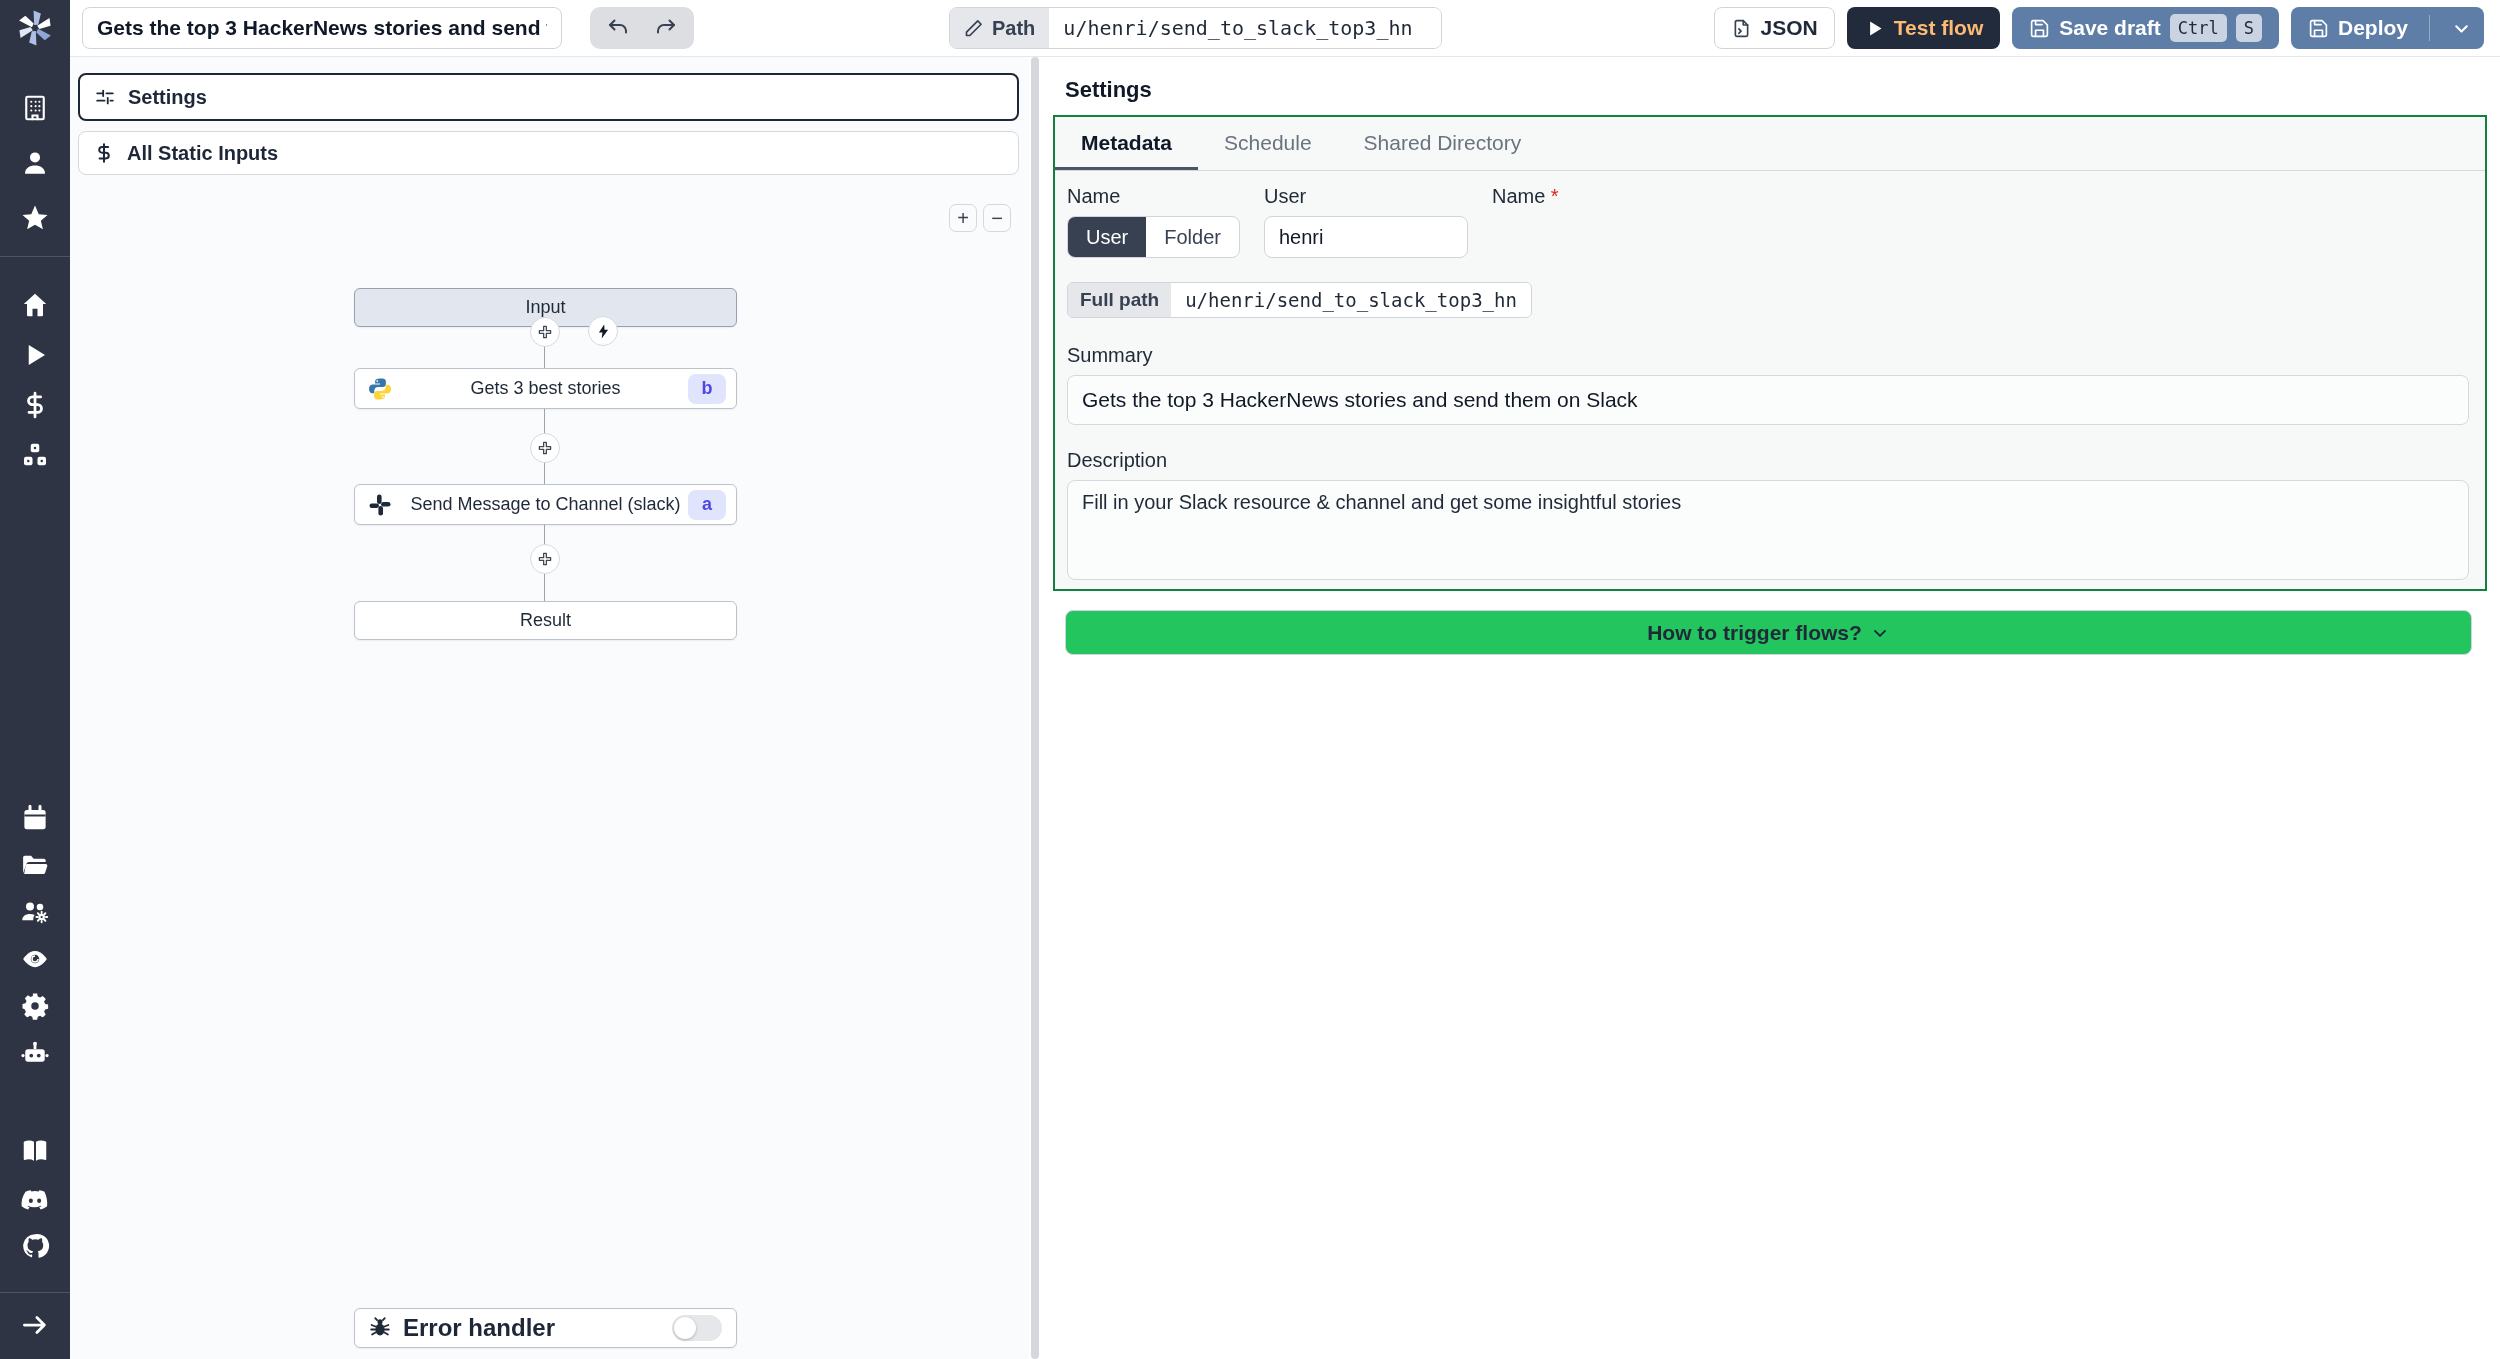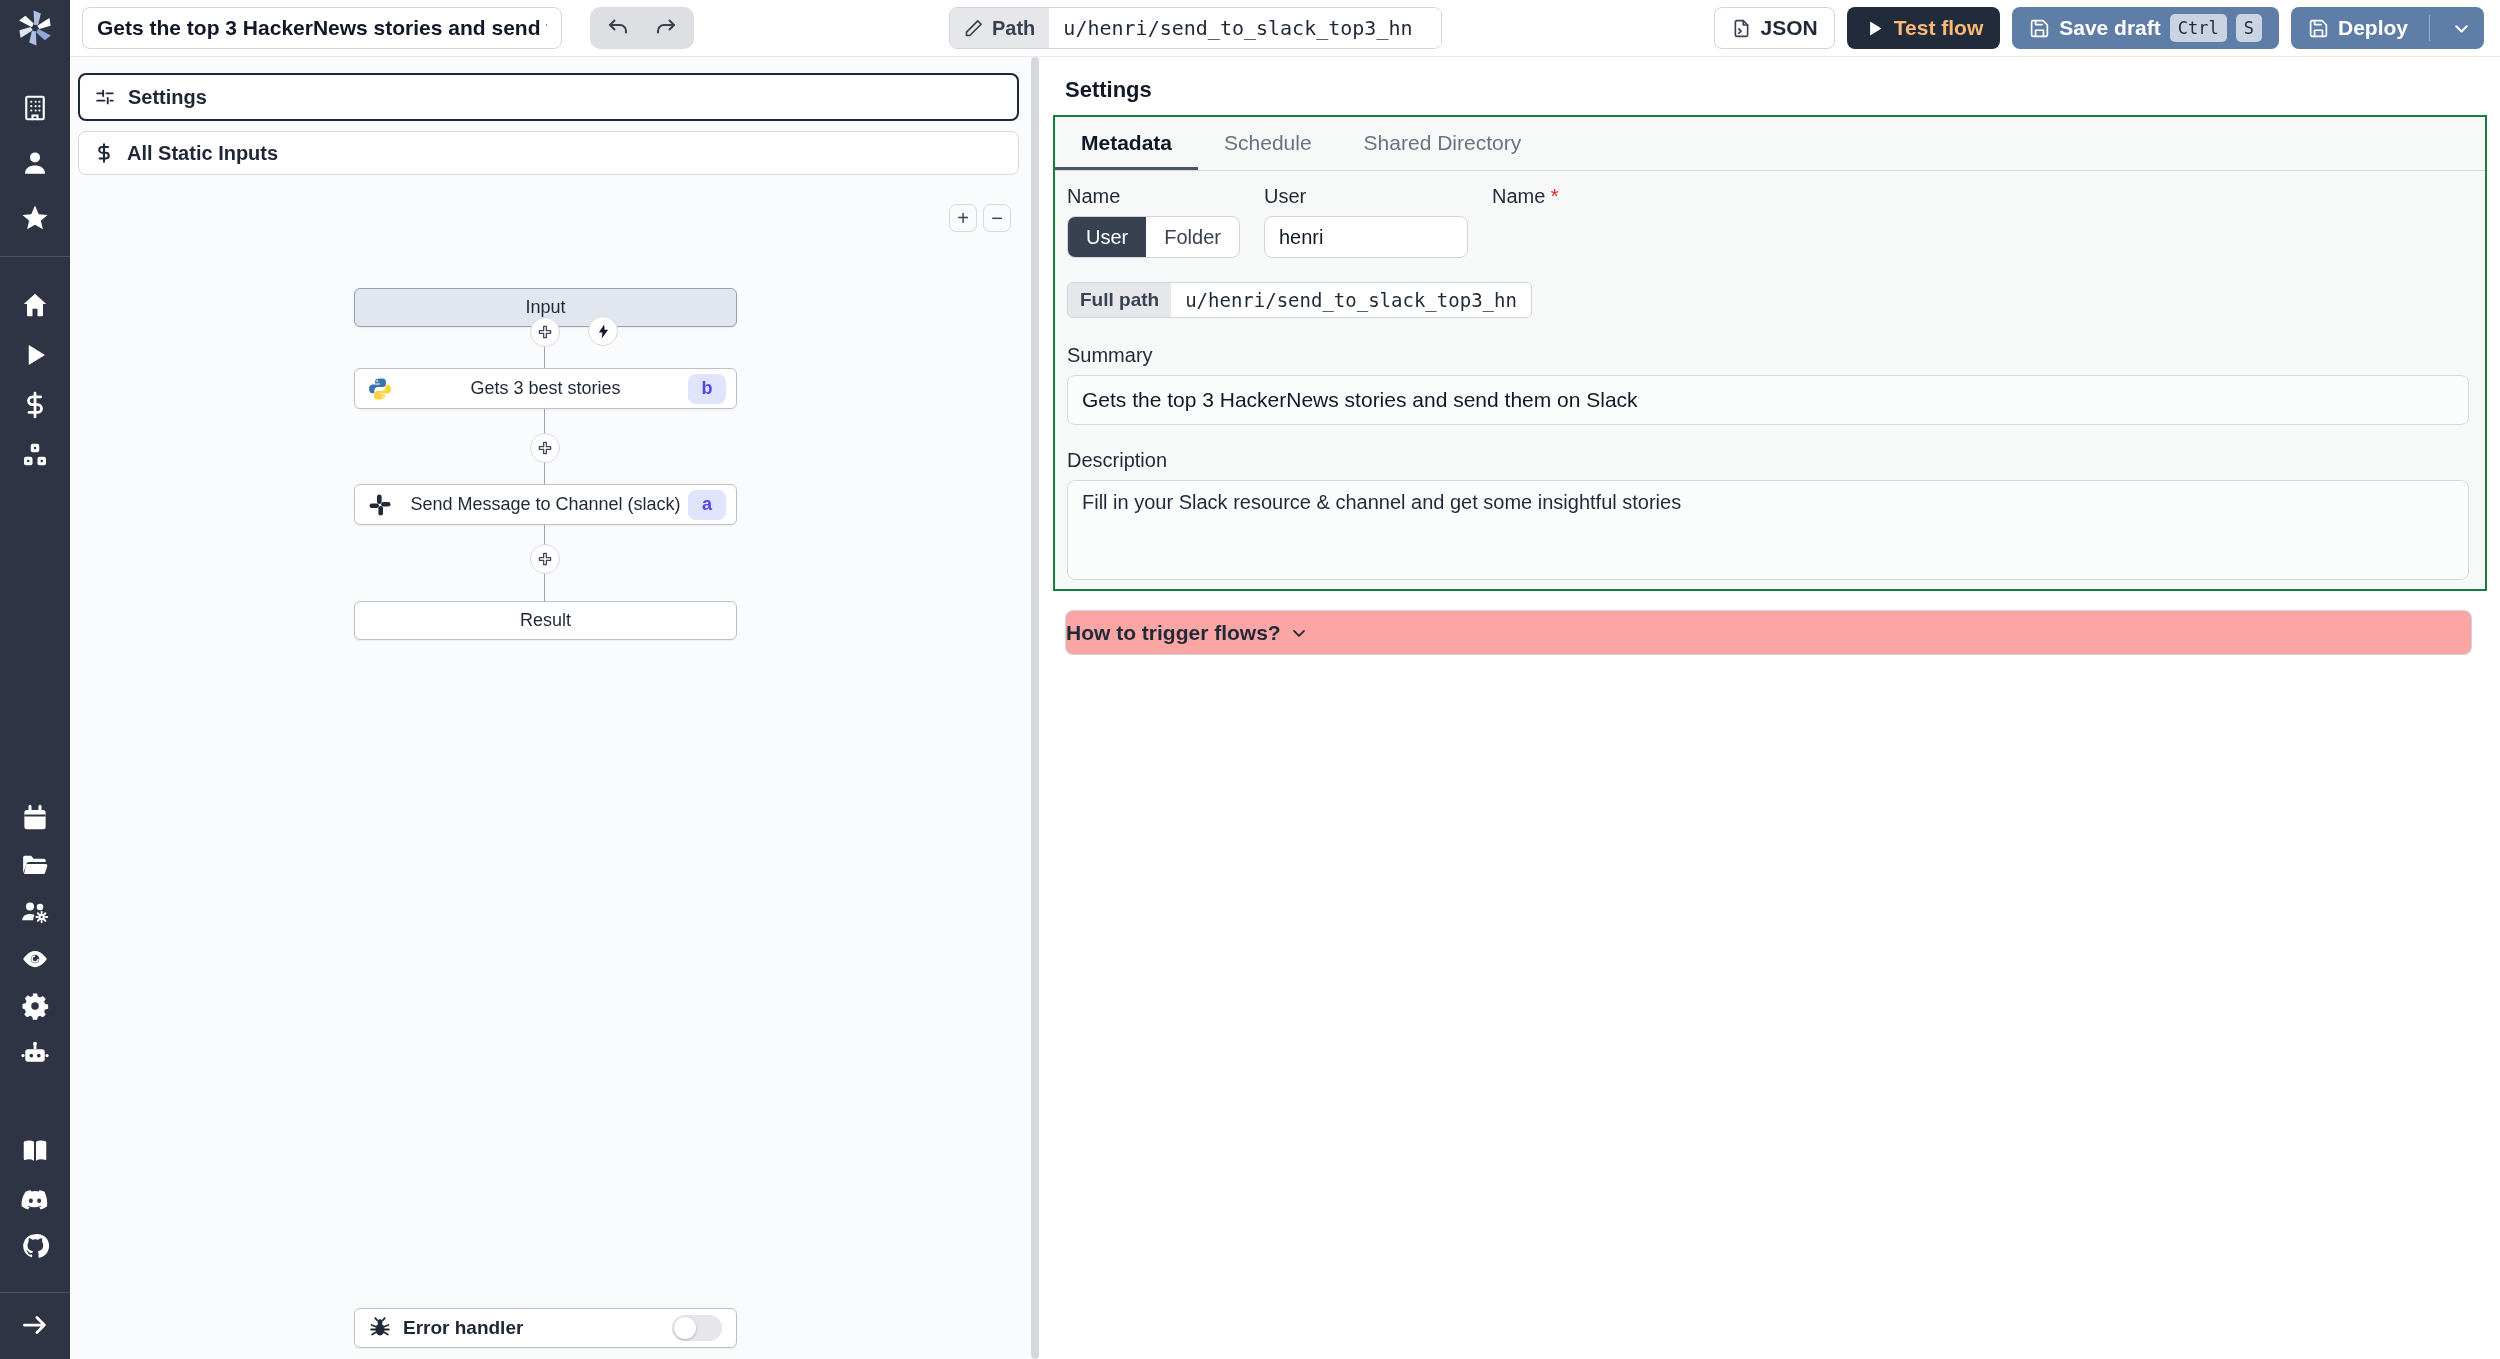--- a/index.html
+++ b/index.html
@@ -123,8 +123,8 @@
     border-radius:8px; padding:10px 14px; font-family:inherit; font-size:20px; color:#1f2937;
     resize:none; }
   .trigger-btn { position:absolute; top:553px; left:24px; right:28px; height:45px;
-    background:#fca5a5; border:1px solid #d1d5db; border-radius:8px; display:flex;
-    align-items:center; justify-content:flex-start; gap:8px; font-size:21px; font-weight:600;
+    background:#22c55e; border:1px solid #d1d5db; border-radius:8px; display:flex;
+    align-items:center; justify-content:center; gap:8px; font-size:21px; font-weight:600;
     color:#1f2937; cursor:pointer; }
   .trigger-btn svg { width:20px; height:20px; }
 </style>

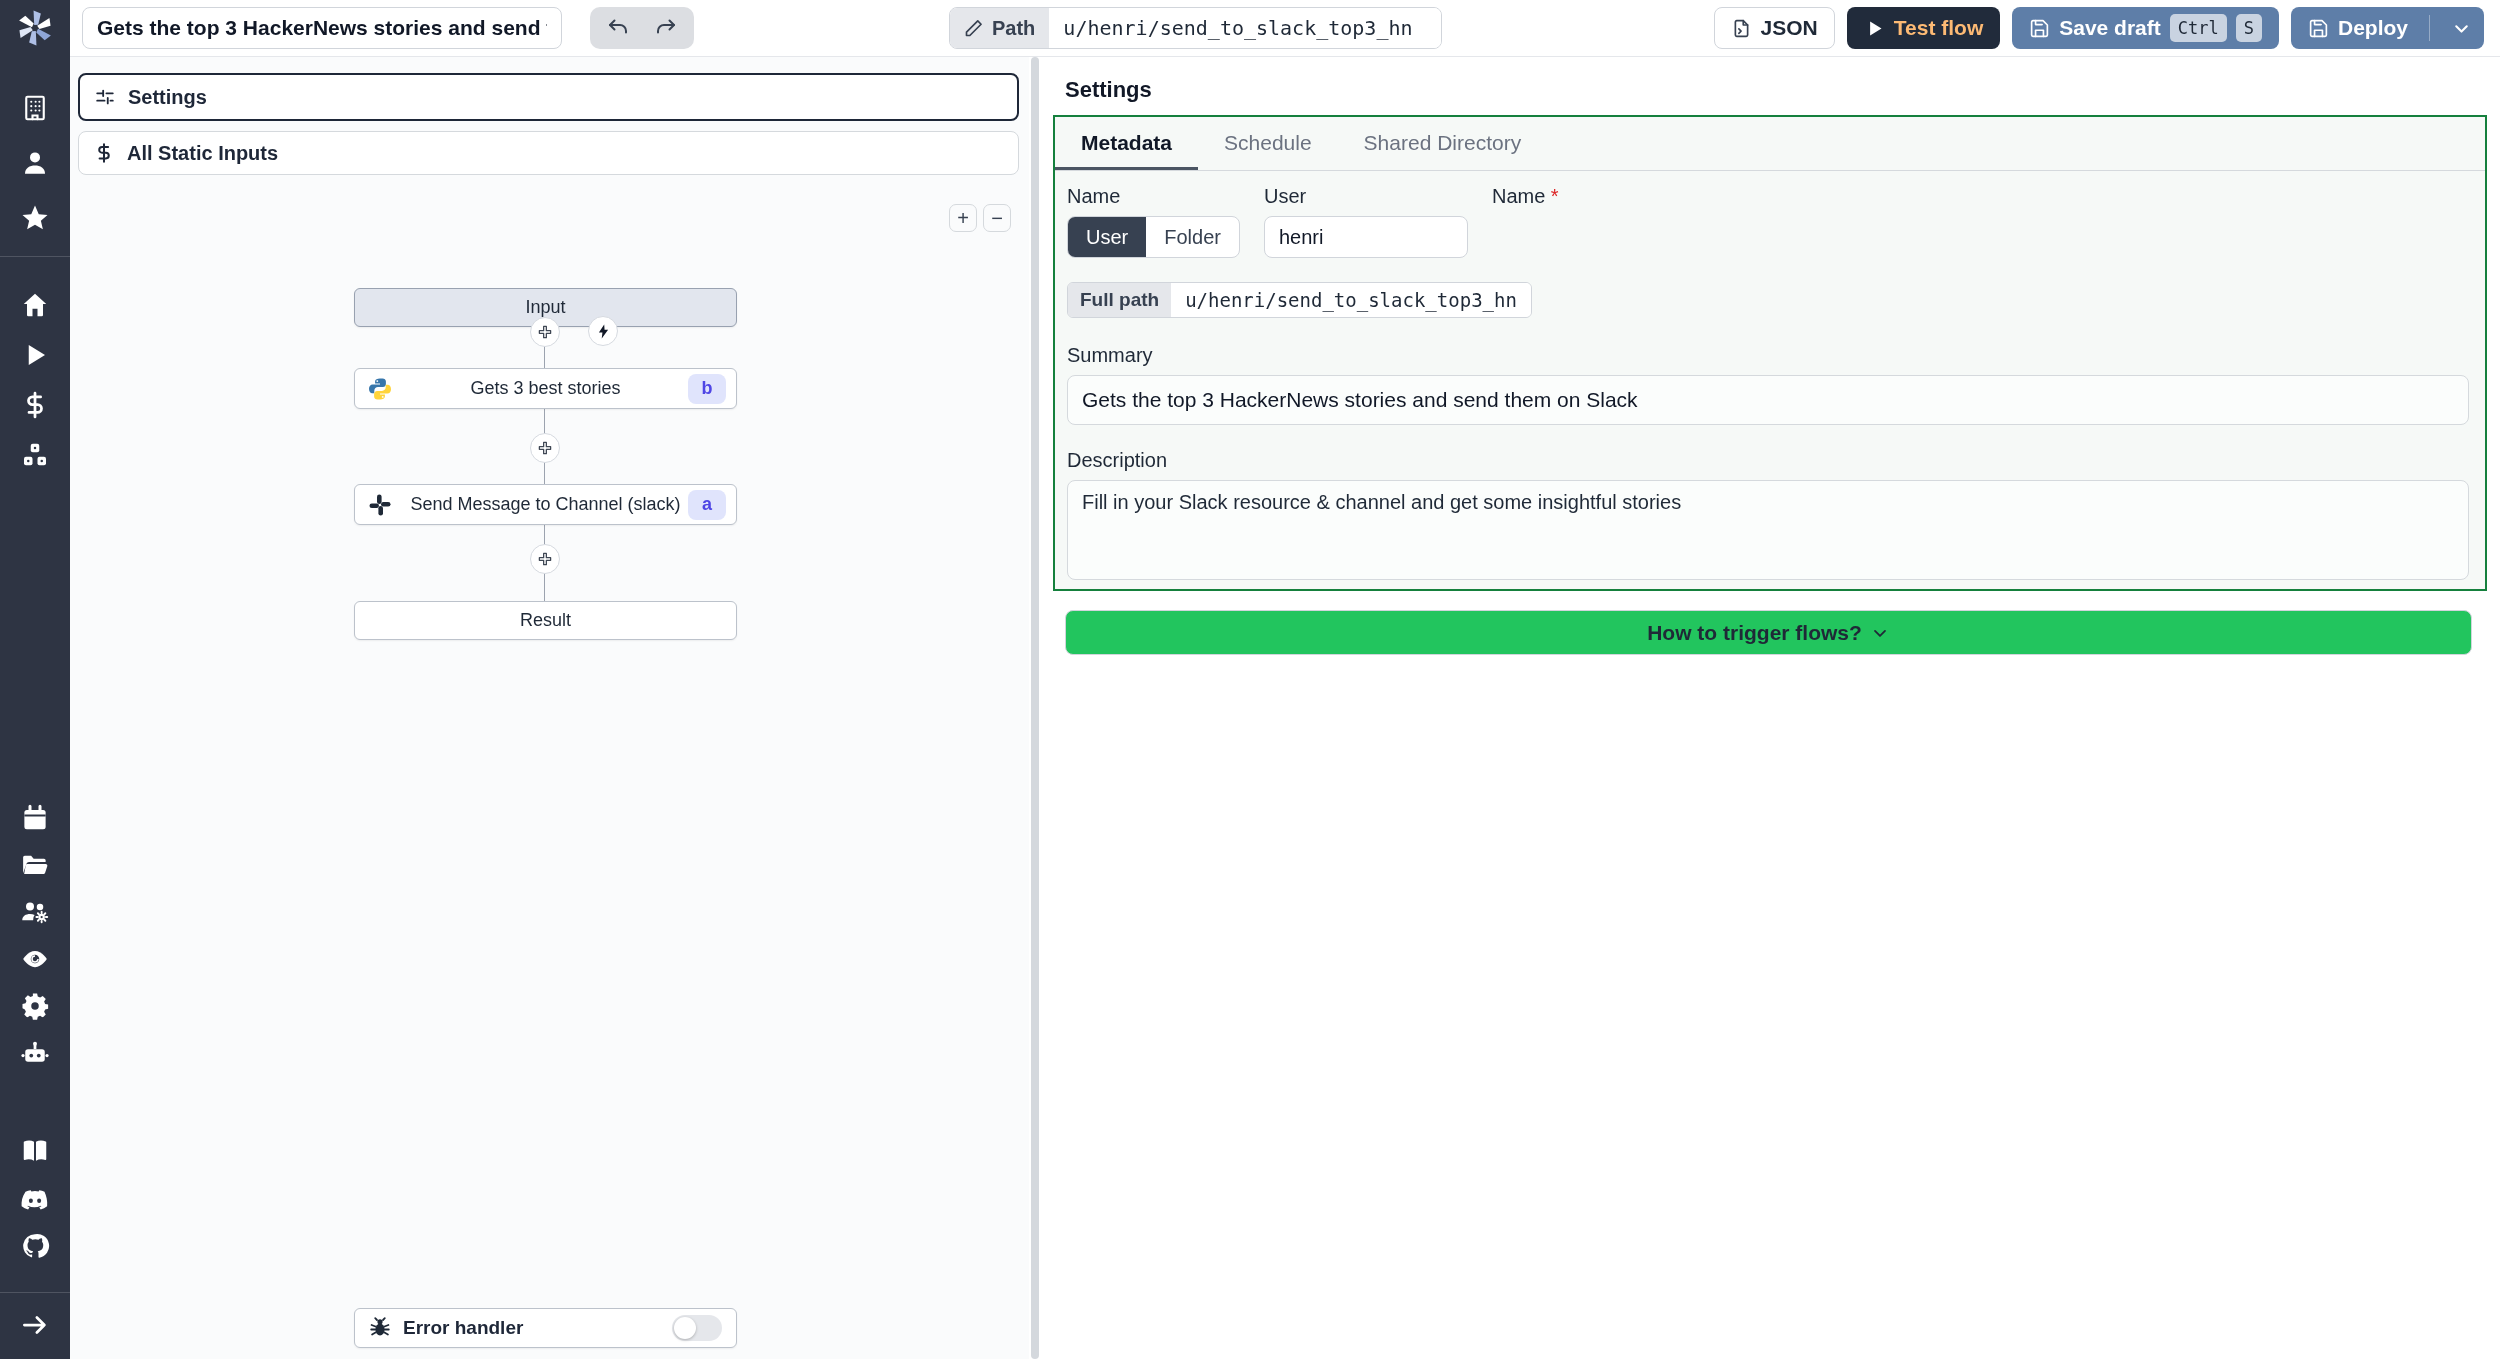--- a/index.html
+++ b/index.html
@@ -86,7 +86,7 @@
   .plus-circle svg { width:18px; height:18px; }
   .bolt-circle svg { width:17px; height:17px; }
   .node-error { top:1251px; height:40px; }
-  .err-title { margin-left:48px; font-size:19px; font-weight:700; color:#1e2738; }
+  .err-title { margin-left:48px; font-size:24px; font-weight:700; color:#1e2738; }
   .toggle { position:absolute; right:14px; width:50px; height:26px; border-radius:13px;
     background:#e5e7eb; cursor:pointer; }
   .toggle .knob { position:absolute; left:2px; top:2px; width:22px; height:22px;

